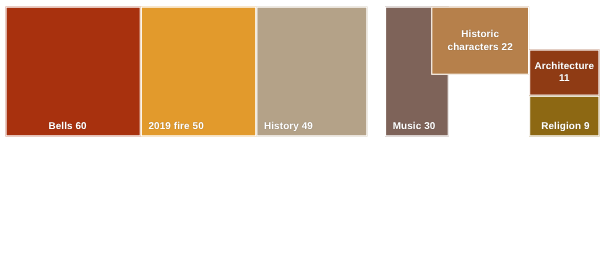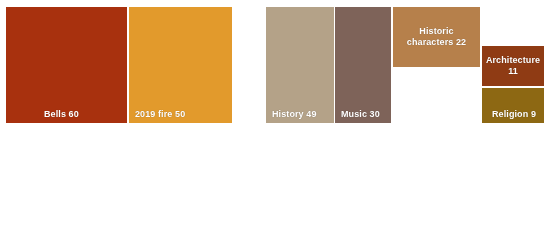--- a/index.html
+++ b/index.html
@@ -73,7 +73,7 @@
     <div class="tile" style="left: 128px; top: 6px; width: 105px; height: 118px; background: rgb(226, 154, 44); border-color: rgb(255, 255, 255);">
       <span class="label" style="color: rgb(255, 255, 255);">2019 fire 50</span>
     </div>
-    <div class="tile" style="left: 233px; top: 6px; width: 101px; height: 118px; background: rgb(180, 162, 136); border-color: rgb(255, 255, 255); margin-left: 32px;">
+    <div class="tile" style="left: 233px; top: 6px; width: 101px; height: 118px; background: rgb(180, 162, 136); border-color: rgb(255, 255, 255);">
       <span class="label" style="color: rgb(255, 255, 255);">History 49</span>
     </div>
     <div class="tile" style="left: 334px; top: 6px; width: 58px; height: 118px; background: rgb(126, 99, 89); border-color: rgb(255, 255, 255);">

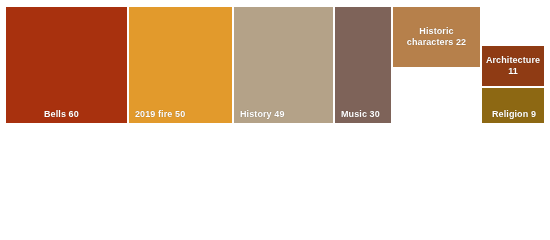--- a/index.html
+++ b/index.html
@@ -76,7 +76,7 @@
     <div class="tile" style="left: 233px; top: 6px; width: 101px; height: 118px; background: rgb(180, 162, 136); border-color: rgb(255, 255, 255);">
       <span class="label" style="color: rgb(255, 255, 255);">History 49</span>
     </div>
-    <div class="tile" style="left: 334px; top: 6px; width: 58px; height: 118px; background: rgb(126, 99, 89); border-color: rgb(255, 255, 255);">
+    <div class="tile" style="left: 350px; top: 6px; width: 58px; height: 118px; background: rgb(126, 99, 89); border-color: rgb(255, 255, 255);">
       <span class="label" style="color: rgb(255, 255, 255);">Music 30</span>
     </div>
     <div class="tile centered-mid" style="left: 392px; top: 6px; width: 89px; height: 62px; background: rgb(182, 128, 75); border-color: rgb(255, 255, 255);">

